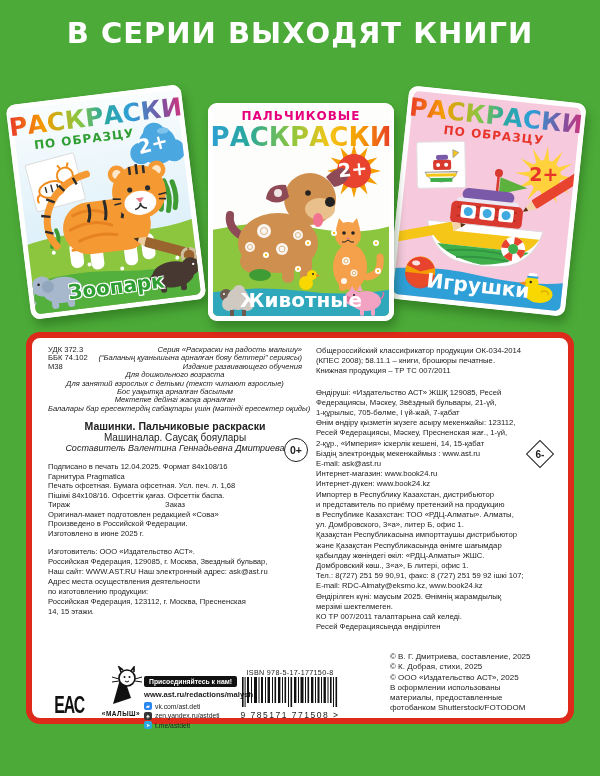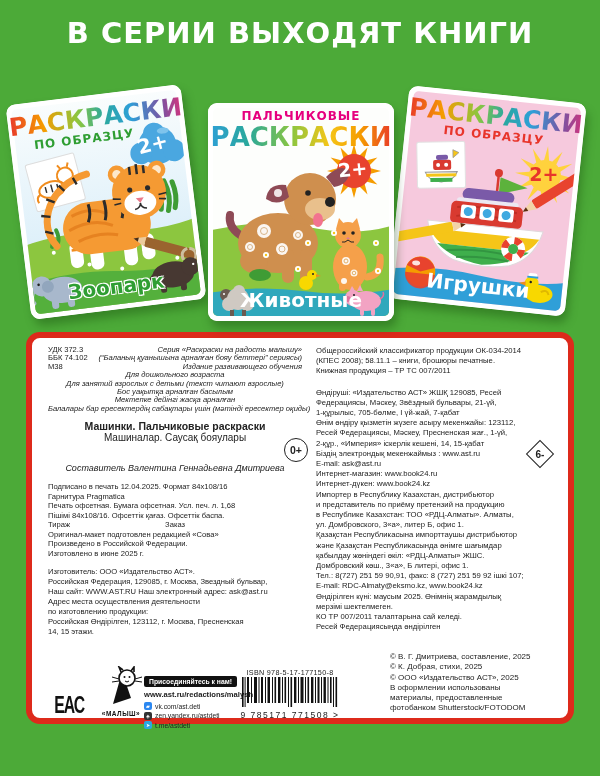--- a/index.html
+++ b/index.html
@@ -53,7 +53,7 @@
   .ih-lines div{text-align:center;font-style:italic;white-space:nowrap;}
   .title-ru{margin-top:7px;text-align:center;font-weight:bold;font-size:10.5px;line-height:12px;}
   .title-kz{text-align:center;font-size:10px;line-height:11px;}
-  .compiler{margin-top:20px;text-align:center;font-style:italic;font-size:9px;line-height:11px;}
+  .compiler{margin-top:0;text-align:center;font-style:italic;font-size:9px;line-height:11px;}
   .print-block{margin-top:8px;}
   .print-block div{line-height:9.5px;white-space:nowrap;}
   .tirazh-row{display:flex;line-height:9.5px;}

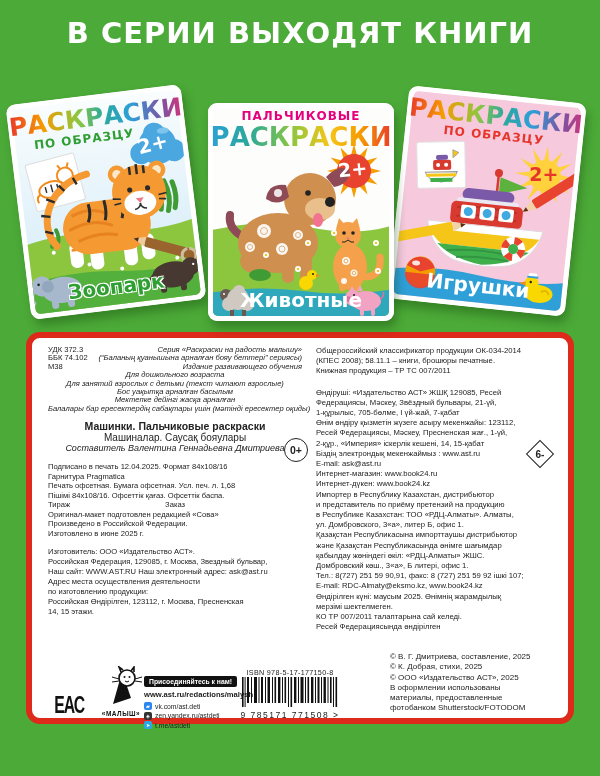--- a/index.html
+++ b/index.html
@@ -479,7 +479,7 @@
           <div>Наш сайт: WWW.AST.RU Наш электронный адрес: ask@ast.ru</div>
           <div>Адрес места осуществления деятельности</div>
           <div>по изготовлению продукции:</div>
-          <div>Российская Өндірілген, 123112, г. Москва, Пресненская</div>
+          <div>Российская Федерация, 123112, г. Москва, Пресненская</div>
           <div>14, 15 этажи.</div>
         </div>
     </div>

